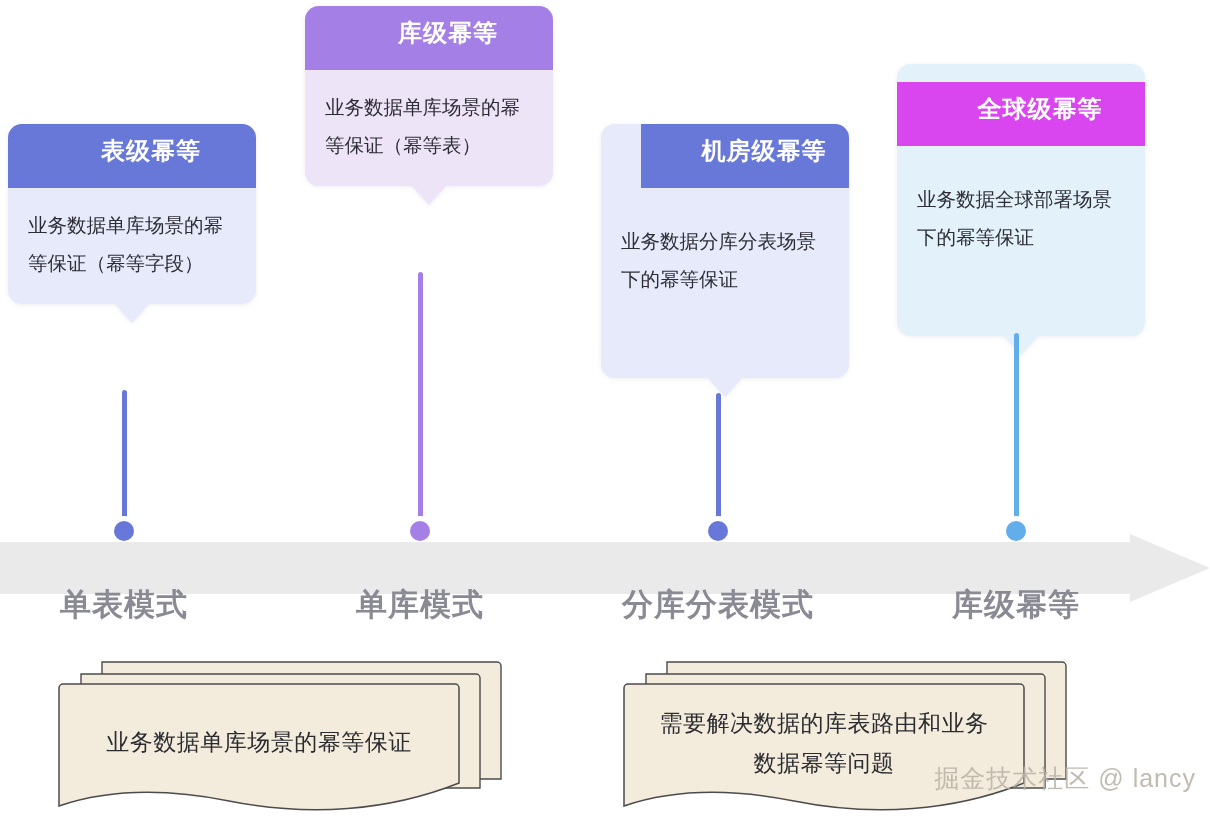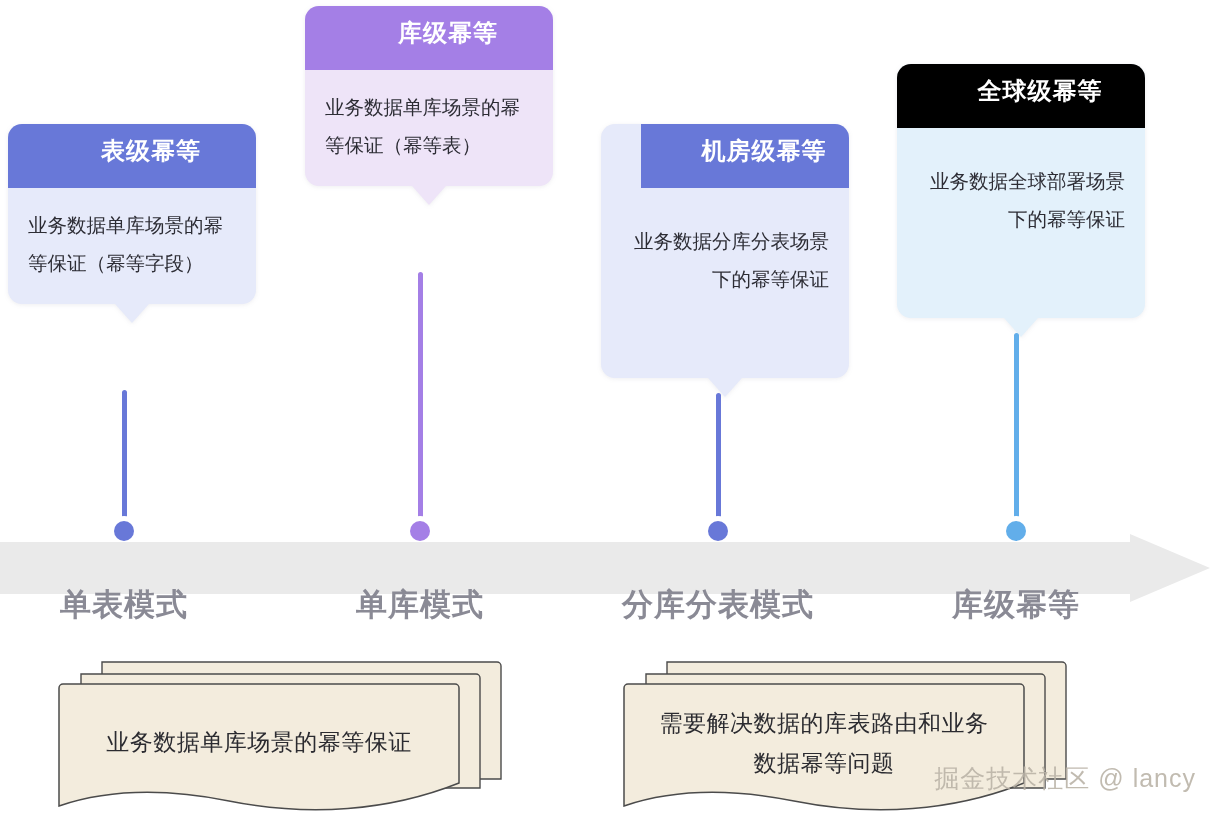--- a/index.html
+++ b/index.html
@@ -157,7 +157,7 @@
 
 <div class="card" style="left:897px; top:64px;">
   <div class="card-inner" style="background:#e3f1fb;">
-    <div class="card-header" style="background:#000000;">全球级幂等</div>
+    <div class="card-header" style="background:#d946ef;margin-top:18px;">全球级幂等</div>
     <div class="card-body centered" style="height:190px;">业务数据全球部署场景下的幂等保证</div>
   </div>
   <div class="card-tail" style="bottom:-19px; border-top-color:#e3f1fb;"></div>

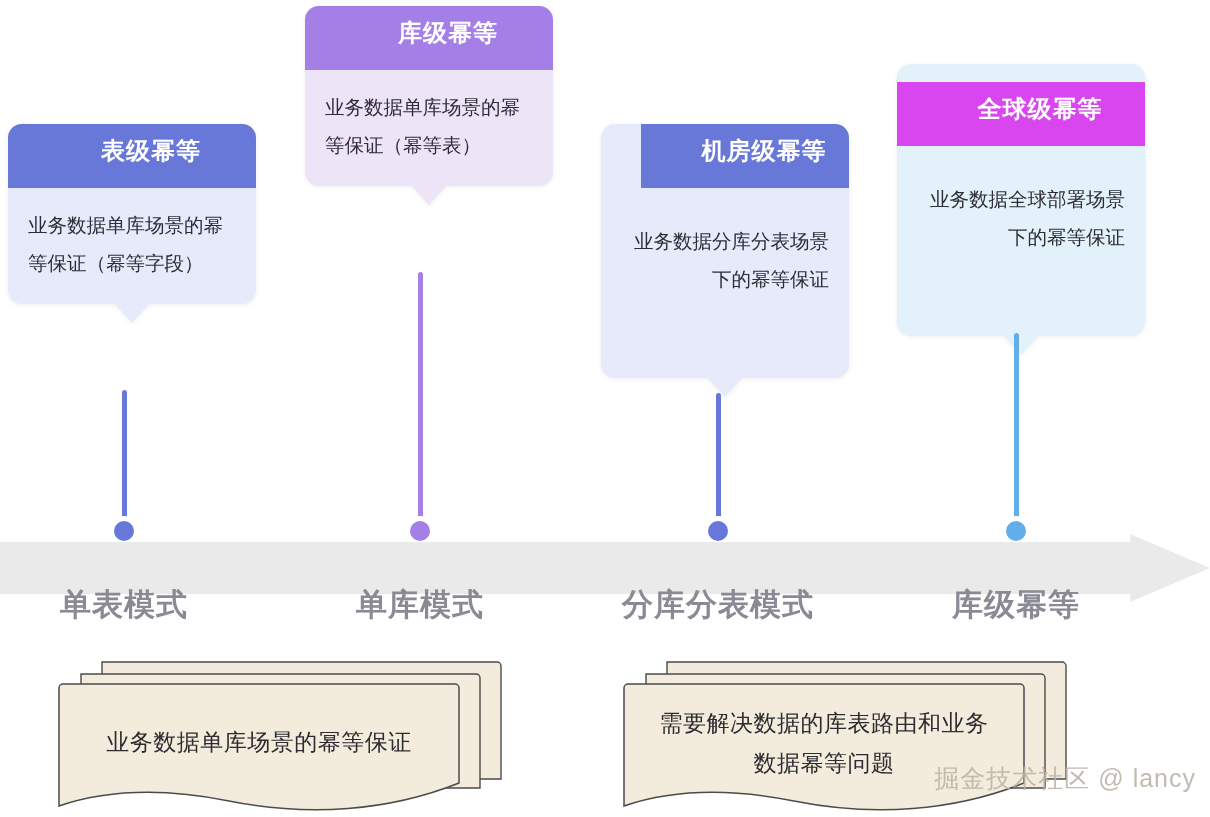--- a/index.html
+++ b/index.html
@@ -46,7 +46,7 @@
     box-sizing: border-box;
   }
   .card-body.centered {
-    text-align: right;
+    text-align: left;
     padding-top: 34px;
   }
   .card-tail {

